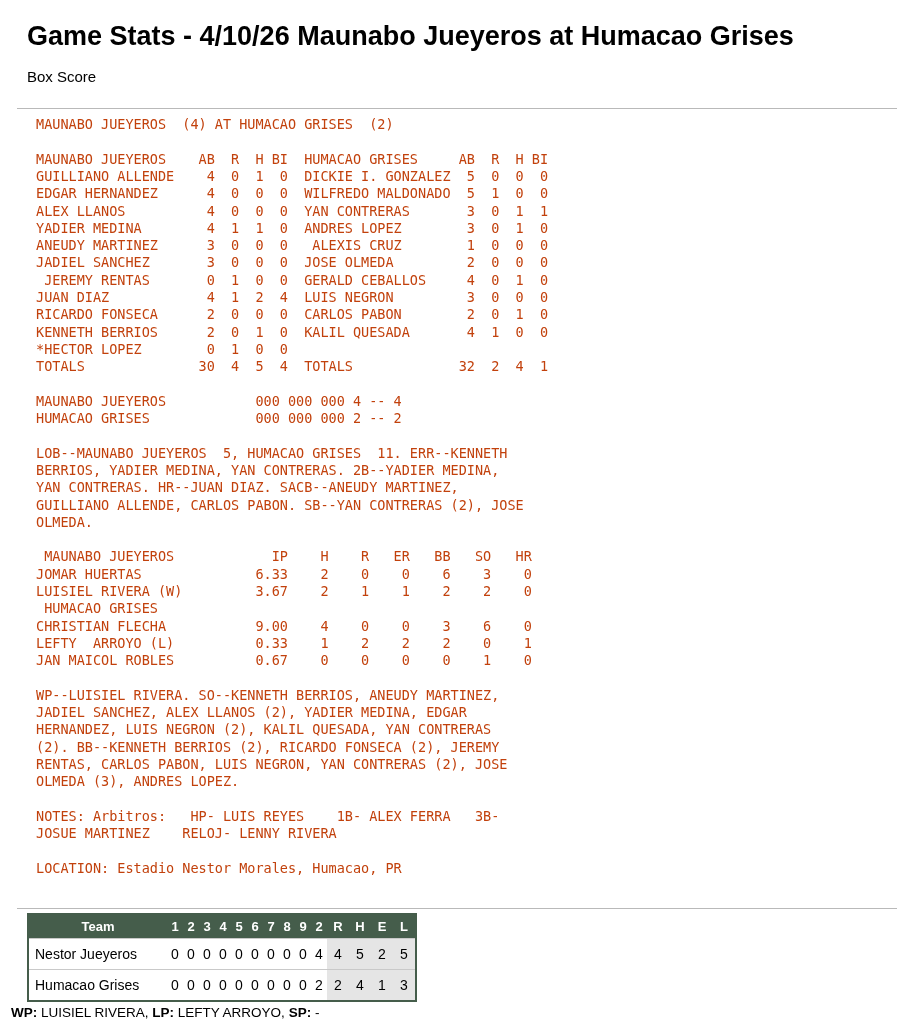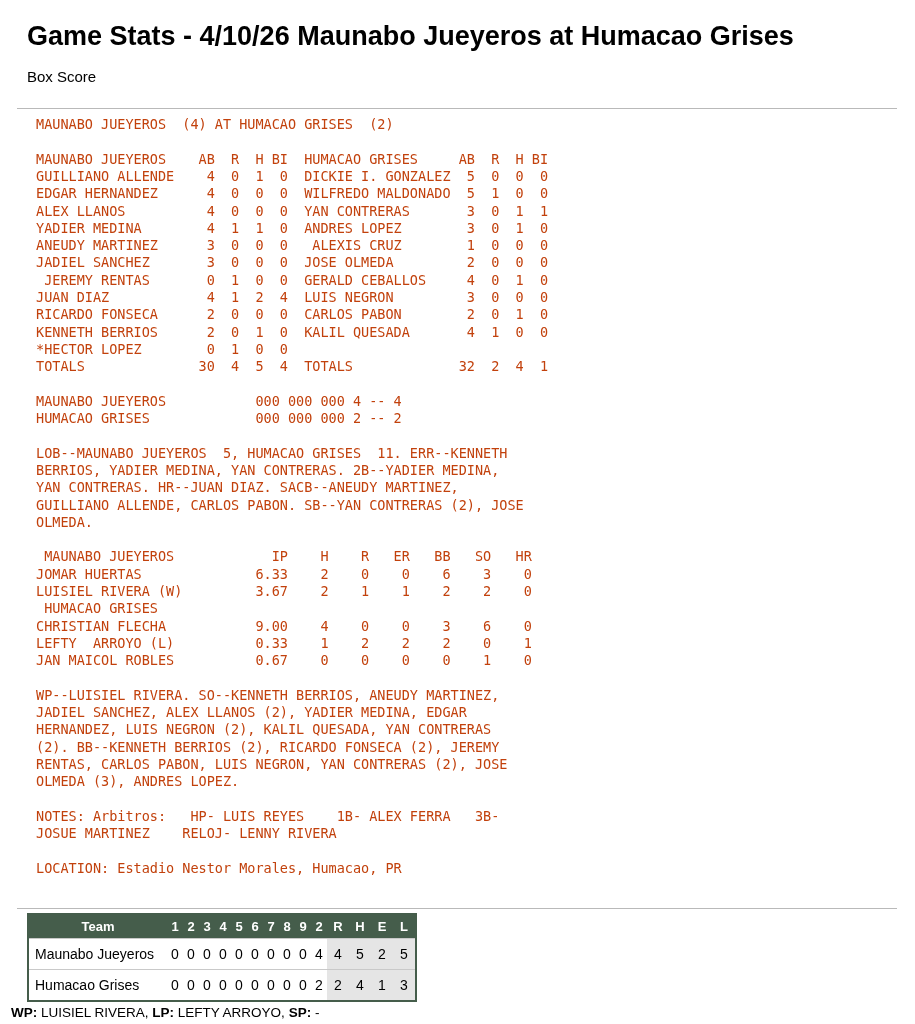--- a/index.html
+++ b/index.html
@@ -153,7 +153,7 @@
   </thead>
   <tbody>
     <tr>
-      <td class="team">Maunabo Jueyeros</td>
+      <td class="team">Nestor Jueyeros</td>
       <td>0</td>
       <td>0</td>
       <td>0</td>

